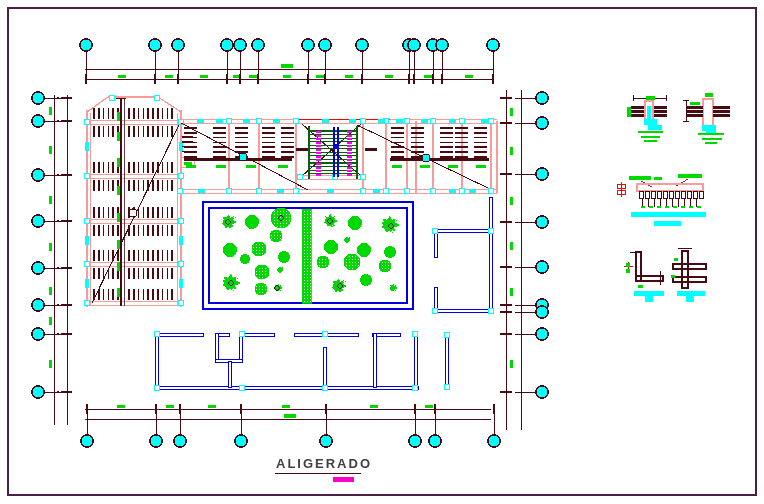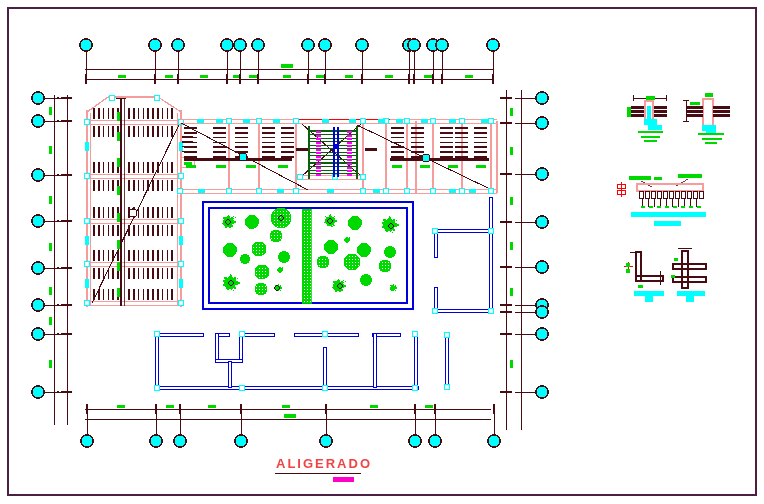--- a/index.html
+++ b/index.html
@@ -8,7 +8,7 @@
   #cad{position:absolute;left:0;top:0;}
   .title-text{position:absolute;left:276px;top:456px;width:84px;text-align:center;
               font-family:"Liberation Sans",sans-serif;font-weight:bold;font-size:13px;
-              letter-spacing:2px;color:#ef4444;white-space:nowrap;}
+              letter-spacing:2px;color:#404040;white-space:nowrap;}
   .title-underline{position:absolute;left:275px;top:473px;width:86px;height:0;
                    border-top:1.5px solid #470b12;}
   .title-bar{position:absolute;left:333px;top:477px;width:21px;height:5px;background:#ff00cc;}

